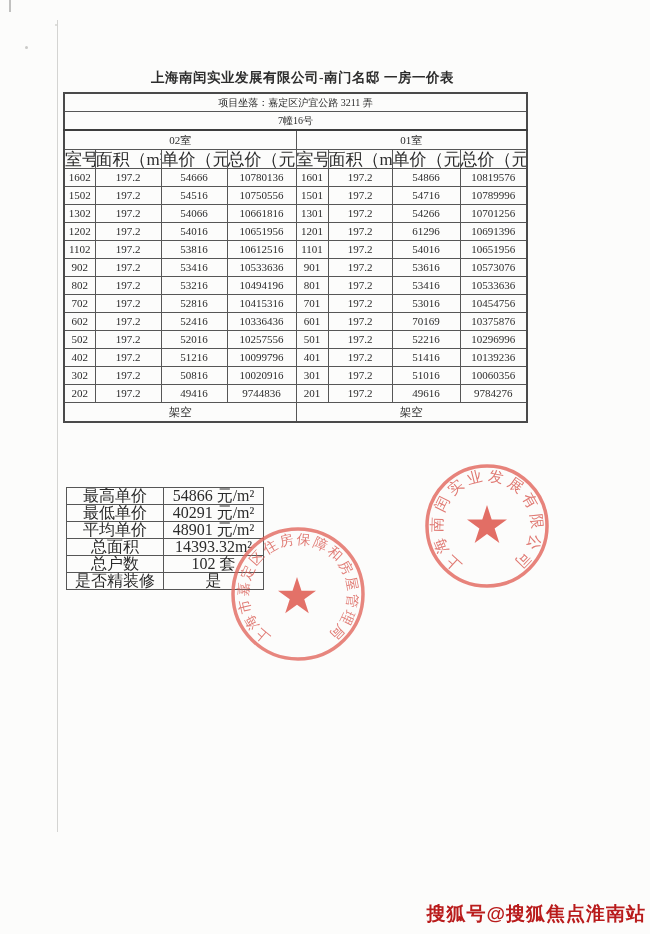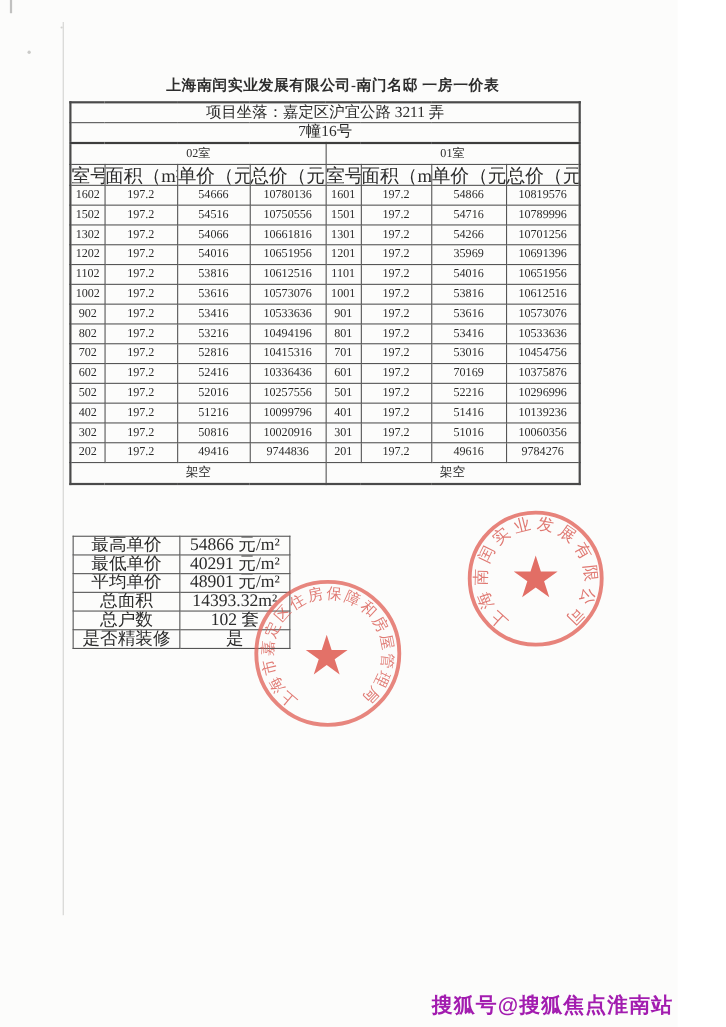--- a/index.html
+++ b/index.html
@@ -4,7 +4,7 @@
 <style>
   html,body { margin:0; padding:0; }
   body { width:660px; height:934px; background:#ffffff; font-family:"Liberation Sans","DejaVu Sans",sans-serif; }
-  .page { position:relative; width:616px; height:934px; background:#fcfcfb; overflow:hidden; }
+  .page { position:relative; width:616px; height:934px; background:#fcfcfb; overflow:hidden;padding-left:34px; }
 
   
   .scan-vline { position:absolute; left:57px; top:20px; width:1px; height:812px; background:#cfcfcd; opacity:.9; }

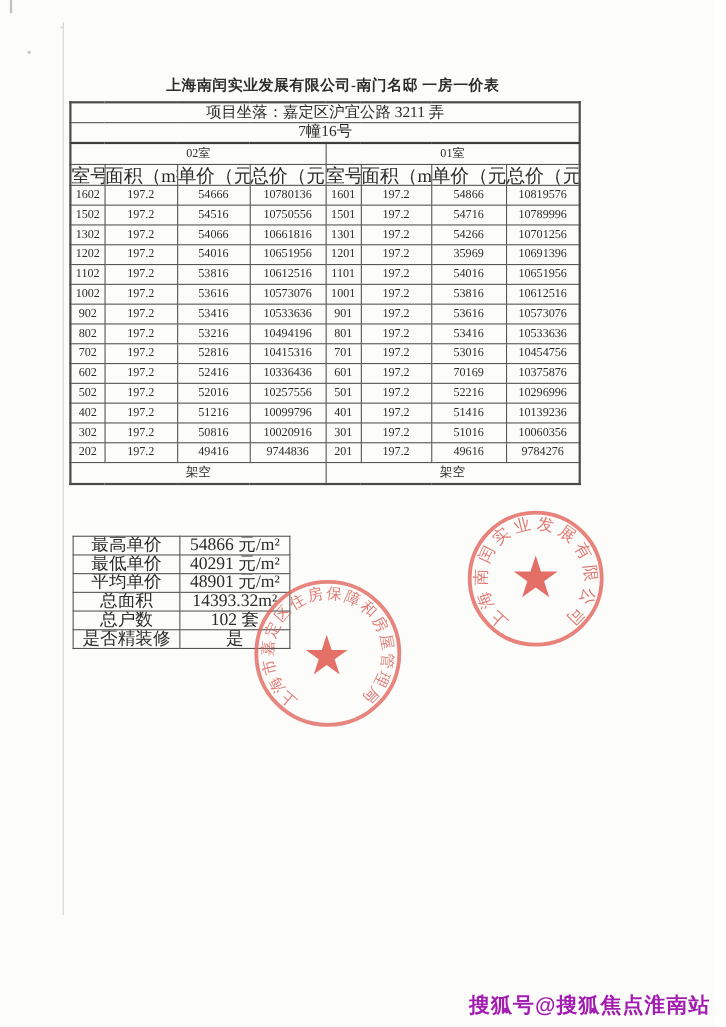--- a/index.html
+++ b/index.html
@@ -25,7 +25,7 @@
     padding:0; height:17px; line-height:17px; font-size:11px; color:#2b2b2b;
     overflow:hidden; white-space:nowrap; }
   table.price-table { border:2px solid #4a4a4a; }
-  table.price-table td.rowspanhead { height:17px; font-size:14px;margin-left:40px; }
+  table.price-table td.rowspanhead { height:17px; font-size:10px;margin-left:40px; }
   table.price-table td.building { border-bottom-width:2px; border-bottom-color:#3d3d3d; }
   table.price-table td.group { height:18px; font-size:11px; }
   table.price-table td.colhead { height:18px; font-size:17px; }

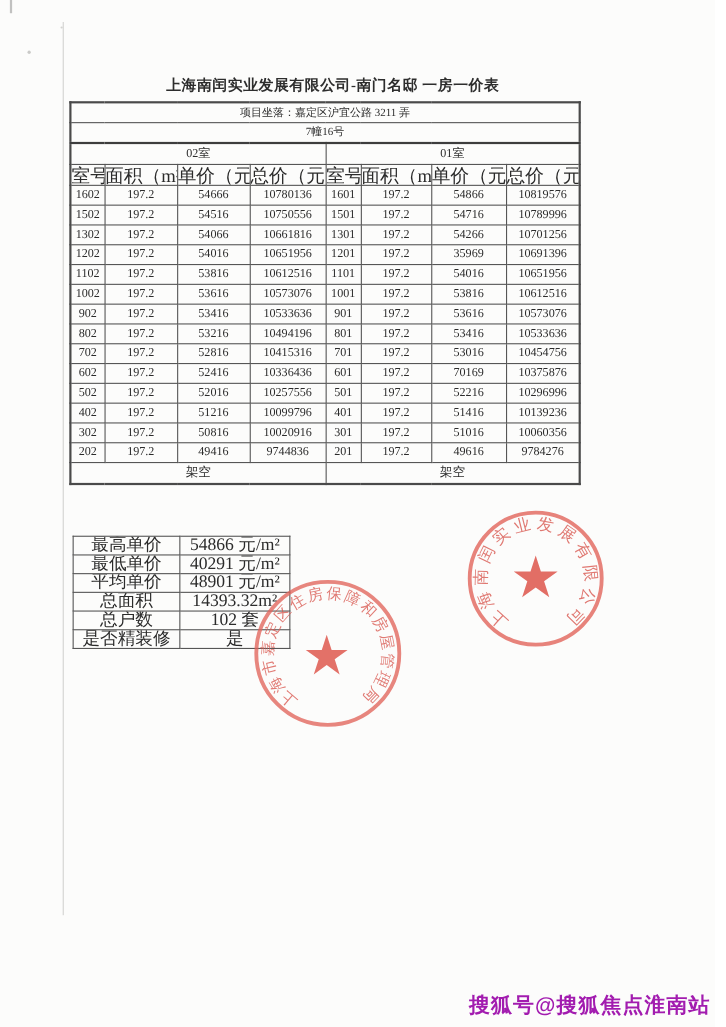--- a/index.html
+++ b/index.html
@@ -130,7 +130,7 @@
           <td>10651956</td>
           <td>1201</td>
           <td>197.2</td>
-          <td>35969</td>
+          <td>61296</td>
           <td>10691396</td>
         </tr>
         <tr>

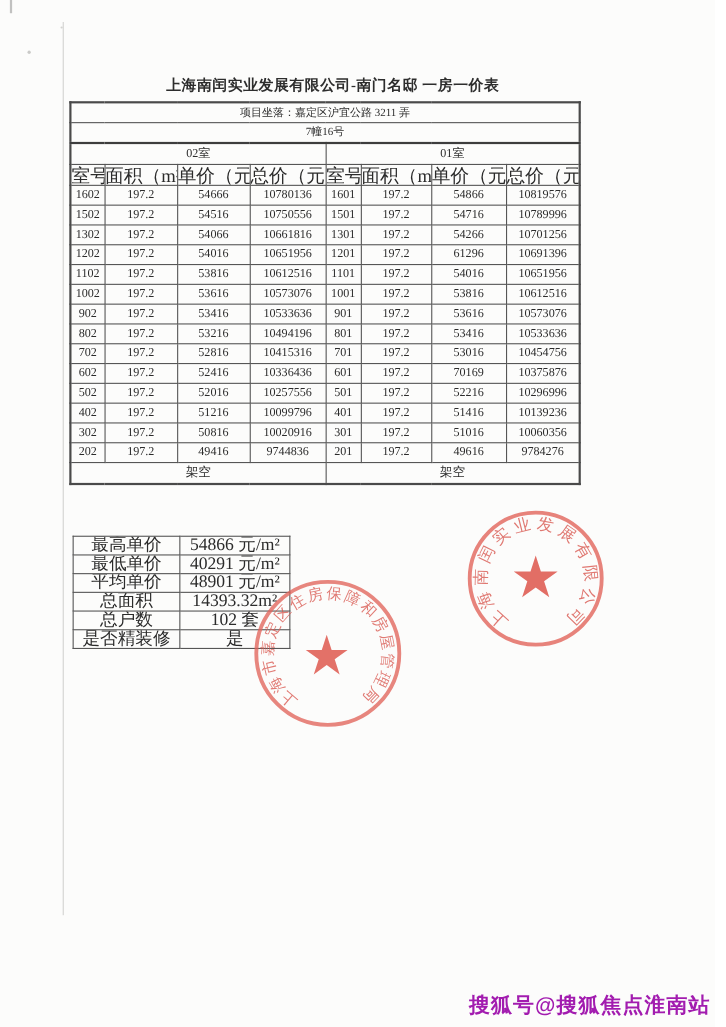--- a/index.html
+++ b/index.html
@@ -144,16 +144,6 @@
           <td>10651956</td>
         </tr>
         <tr>
-          <td>1002</td>
-          <td>197.2</td>
-          <td>53616</td>
-          <td>10573076</td>
-          <td>1001</td>
-          <td>197.2</td>
-          <td>53816</td>
-          <td>10612516</td>
-        </tr>
-        <tr>
           <td>902</td>
           <td>197.2</td>
           <td>53416</td>

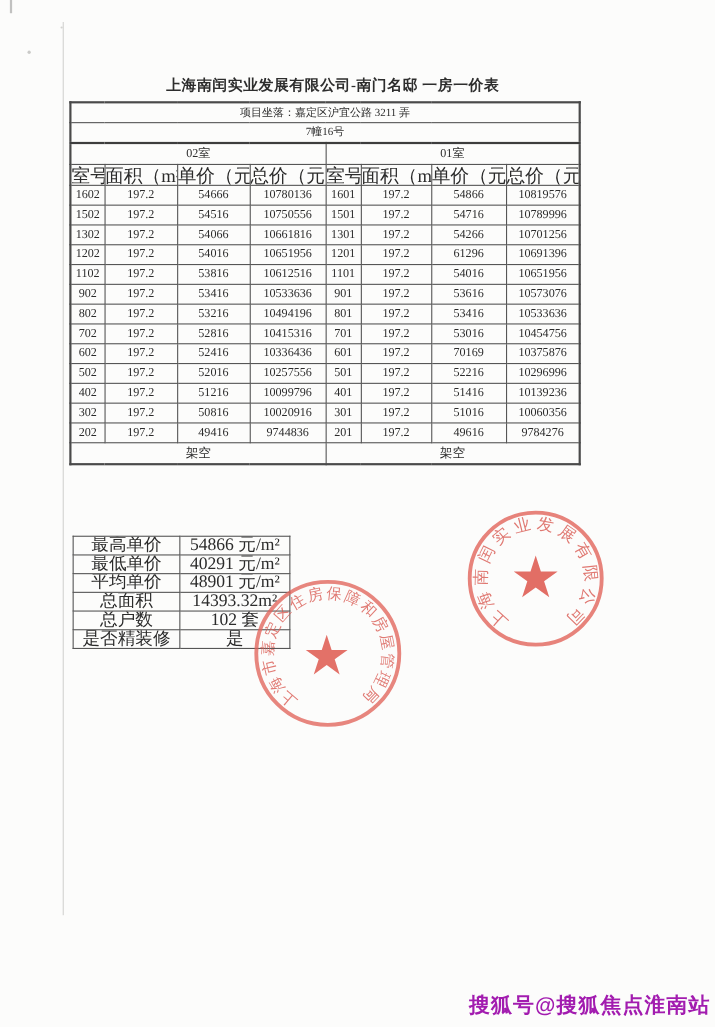--- a/index.html
+++ b/index.html
@@ -46,7 +46,7 @@
 
   
   .watermark { position:absolute; right:4px; top:901px; font-size:19px; font-weight:bold;
-    color:#a21caf; letter-spacing:1px; white-space:nowrap;
+    color:#b91c1c; letter-spacing:1px; white-space:nowrap;
     text-shadow: 0 0 1px rgba(255,255,255,.8), 1px 1px 0 rgba(255,255,255,.35); }
 </style>
 </head>

